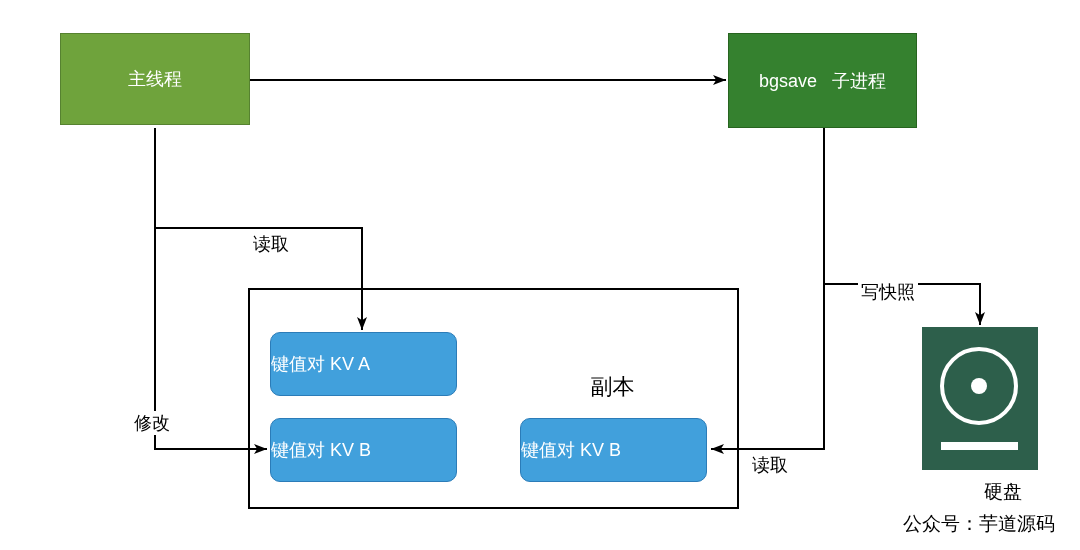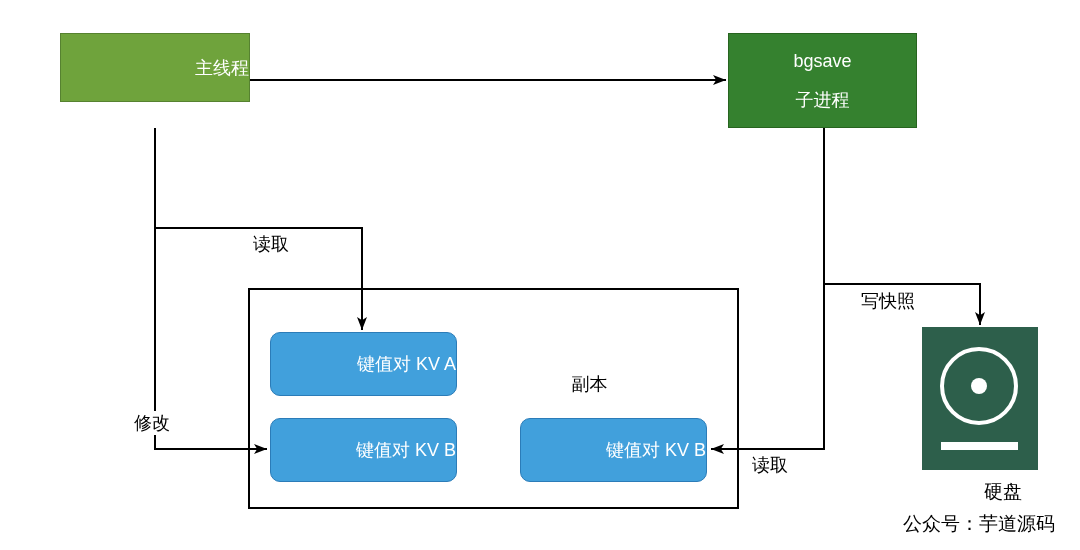--- a/index.html
+++ b/index.html
@@ -12,7 +12,7 @@
     display:flex;align-items:center;justify-content:center;text-align:center;
     font-size:18px;color:#ffffff;line-height:24px;
   }
-  .node-main{left:60px;top:33px;width:190px;height:69px;background:#6FA33C;border:1px solid #568230;justify-content:flex-end;}
+  .node-main{left:60px;top:33px;width:190px;height:92px;background:#6FA33C;border:1px solid #568230;}
   .node-bgsave{left:728px;top:33px;width:189px;height:95px;background:#35812F;border:1px solid #27641F;flex-direction:column;gap:15px;}
   .container-box{left:248px;top:288px;width:491px;height:221px;background:#ffffff;border:2px solid #000000;}
   .kv{

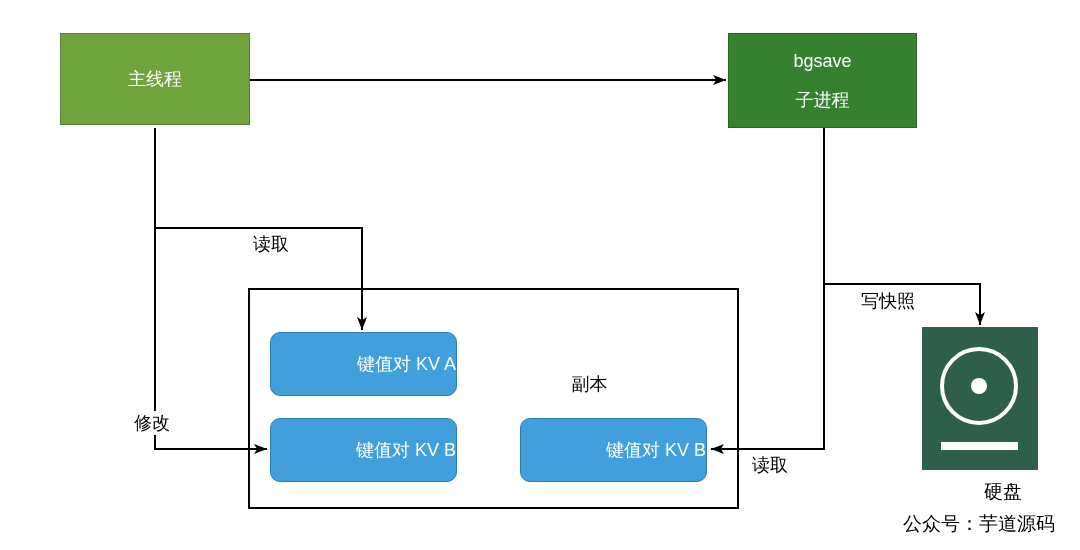--- a/index.html
+++ b/index.html
@@ -13,7 +13,7 @@
     font-size:18px;color:#ffffff;line-height:24px;
   }
   .node-main{left:60px;top:33px;width:190px;height:92px;background:#6FA33C;border:1px solid #568230;}
-  .node-bgsave{left:728px;top:33px;width:189px;height:95px;background:#35812F;border:1px solid #27641F;flex-direction:column;gap:15px;}
+  .node-bgsave{left:728px;top:33px;width:189px;height:95px;background:#35812F;border:1px solid #27641F;flex-direction:row;gap:15px;}
   .container-box{left:248px;top:288px;width:491px;height:221px;background:#ffffff;border:2px solid #000000;}
   .kv{
     display:flex;align-items:center;justify-content:flex-end;text-align:center;

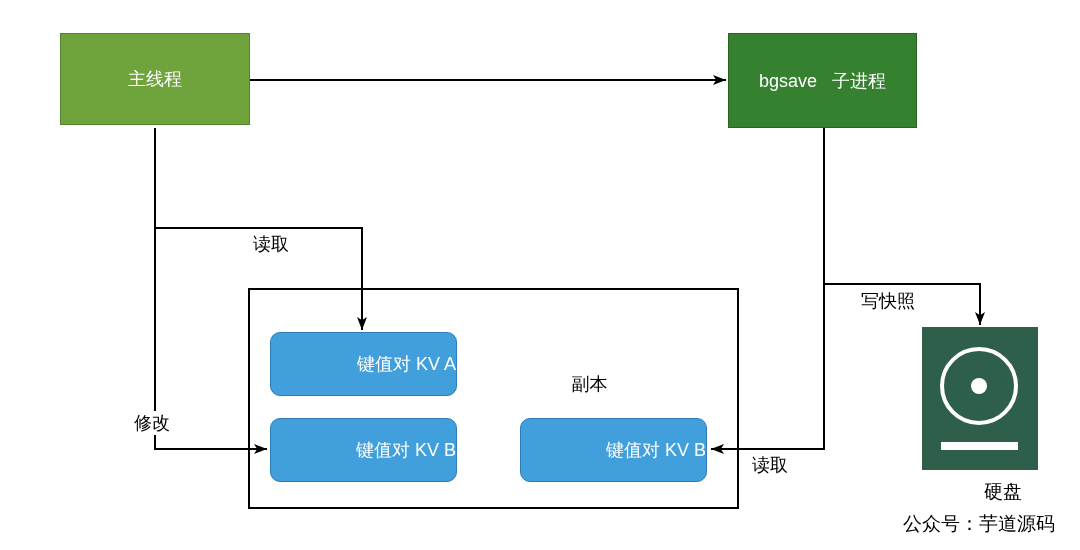--- a/index.html
+++ b/index.html
@@ -31,7 +31,7 @@
   .lbl-read-left{left:250px;top:216px;}
   .lbl-modify{left:131px;top:395px;text-align:center;}
   .lbl-read-right{left:749px;top:437px;}
-  .lbl-write-snapshot{left:858px;top:273px;}
+  .lbl-write-snapshot{left:858px;top:264px;}
   .lbl-replica{left:552px;top:372px;width:75px;font-size:18px;text-align:center;}
   .disk{left:922px;top:327px;width:116px;height:143px;}
   .lbl-disk{left:938px;top:479px;width:84px;font-size:19px;text-align:right;}

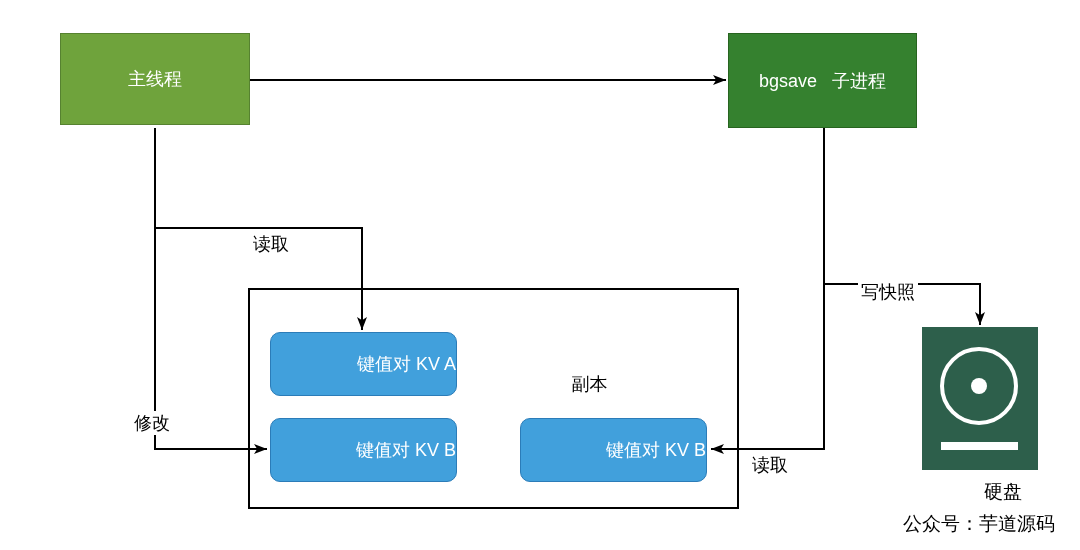--- a/index.html
+++ b/index.html
@@ -16,7 +16,7 @@
   .node-bgsave{left:728px;top:33px;width:189px;height:95px;background:#35812F;border:1px solid #27641F;flex-direction:row;gap:15px;}
   .container-box{left:248px;top:288px;width:491px;height:221px;background:#ffffff;border:2px solid #000000;}
   .kv{
-    display:flex;align-items:center;justify-content:flex-end;text-align:center;
+    display:flex;align-items:center;justify-content:flex-start;text-align:center;
     background:#41A0DC;border:1.5px solid #2B7CB8;border-radius:10px;
     font-size:18px;color:#ffffff;
   }

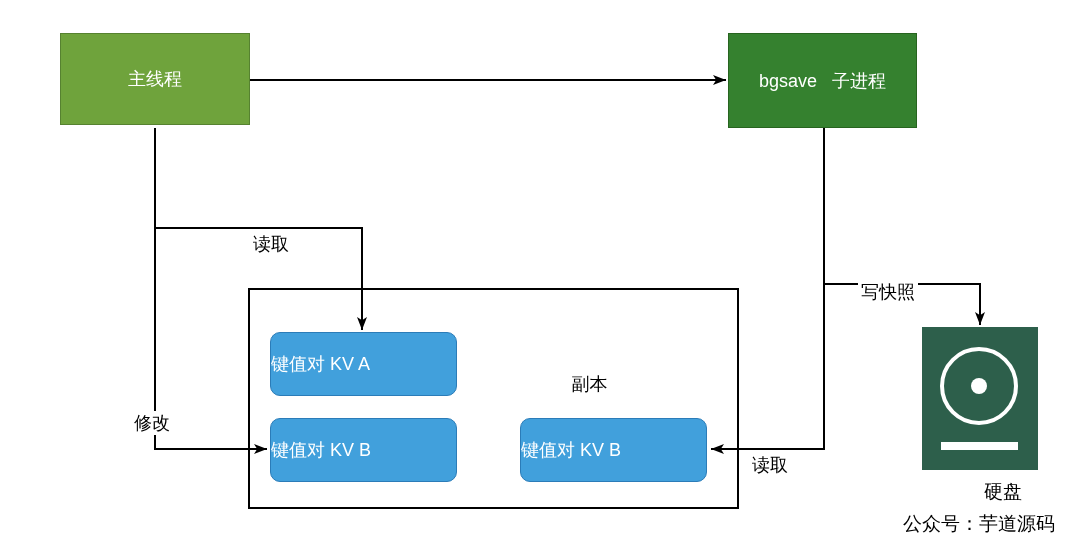--- a/index.html
+++ b/index.html
@@ -32,7 +32,7 @@
   .lbl-modify{left:131px;top:395px;text-align:center;}
   .lbl-read-right{left:749px;top:437px;}
   .lbl-write-snapshot{left:858px;top:264px;}
-  .lbl-replica{left:552px;top:372px;width:75px;font-size:18px;text-align:center;}
+  .lbl-replica{left:575px;top:372px;width:75px;font-size:22px;text-align:center;}
   .disk{left:922px;top:327px;width:116px;height:143px;}
   .lbl-disk{left:938px;top:479px;width:84px;font-size:19px;text-align:right;}
   .watermark{

